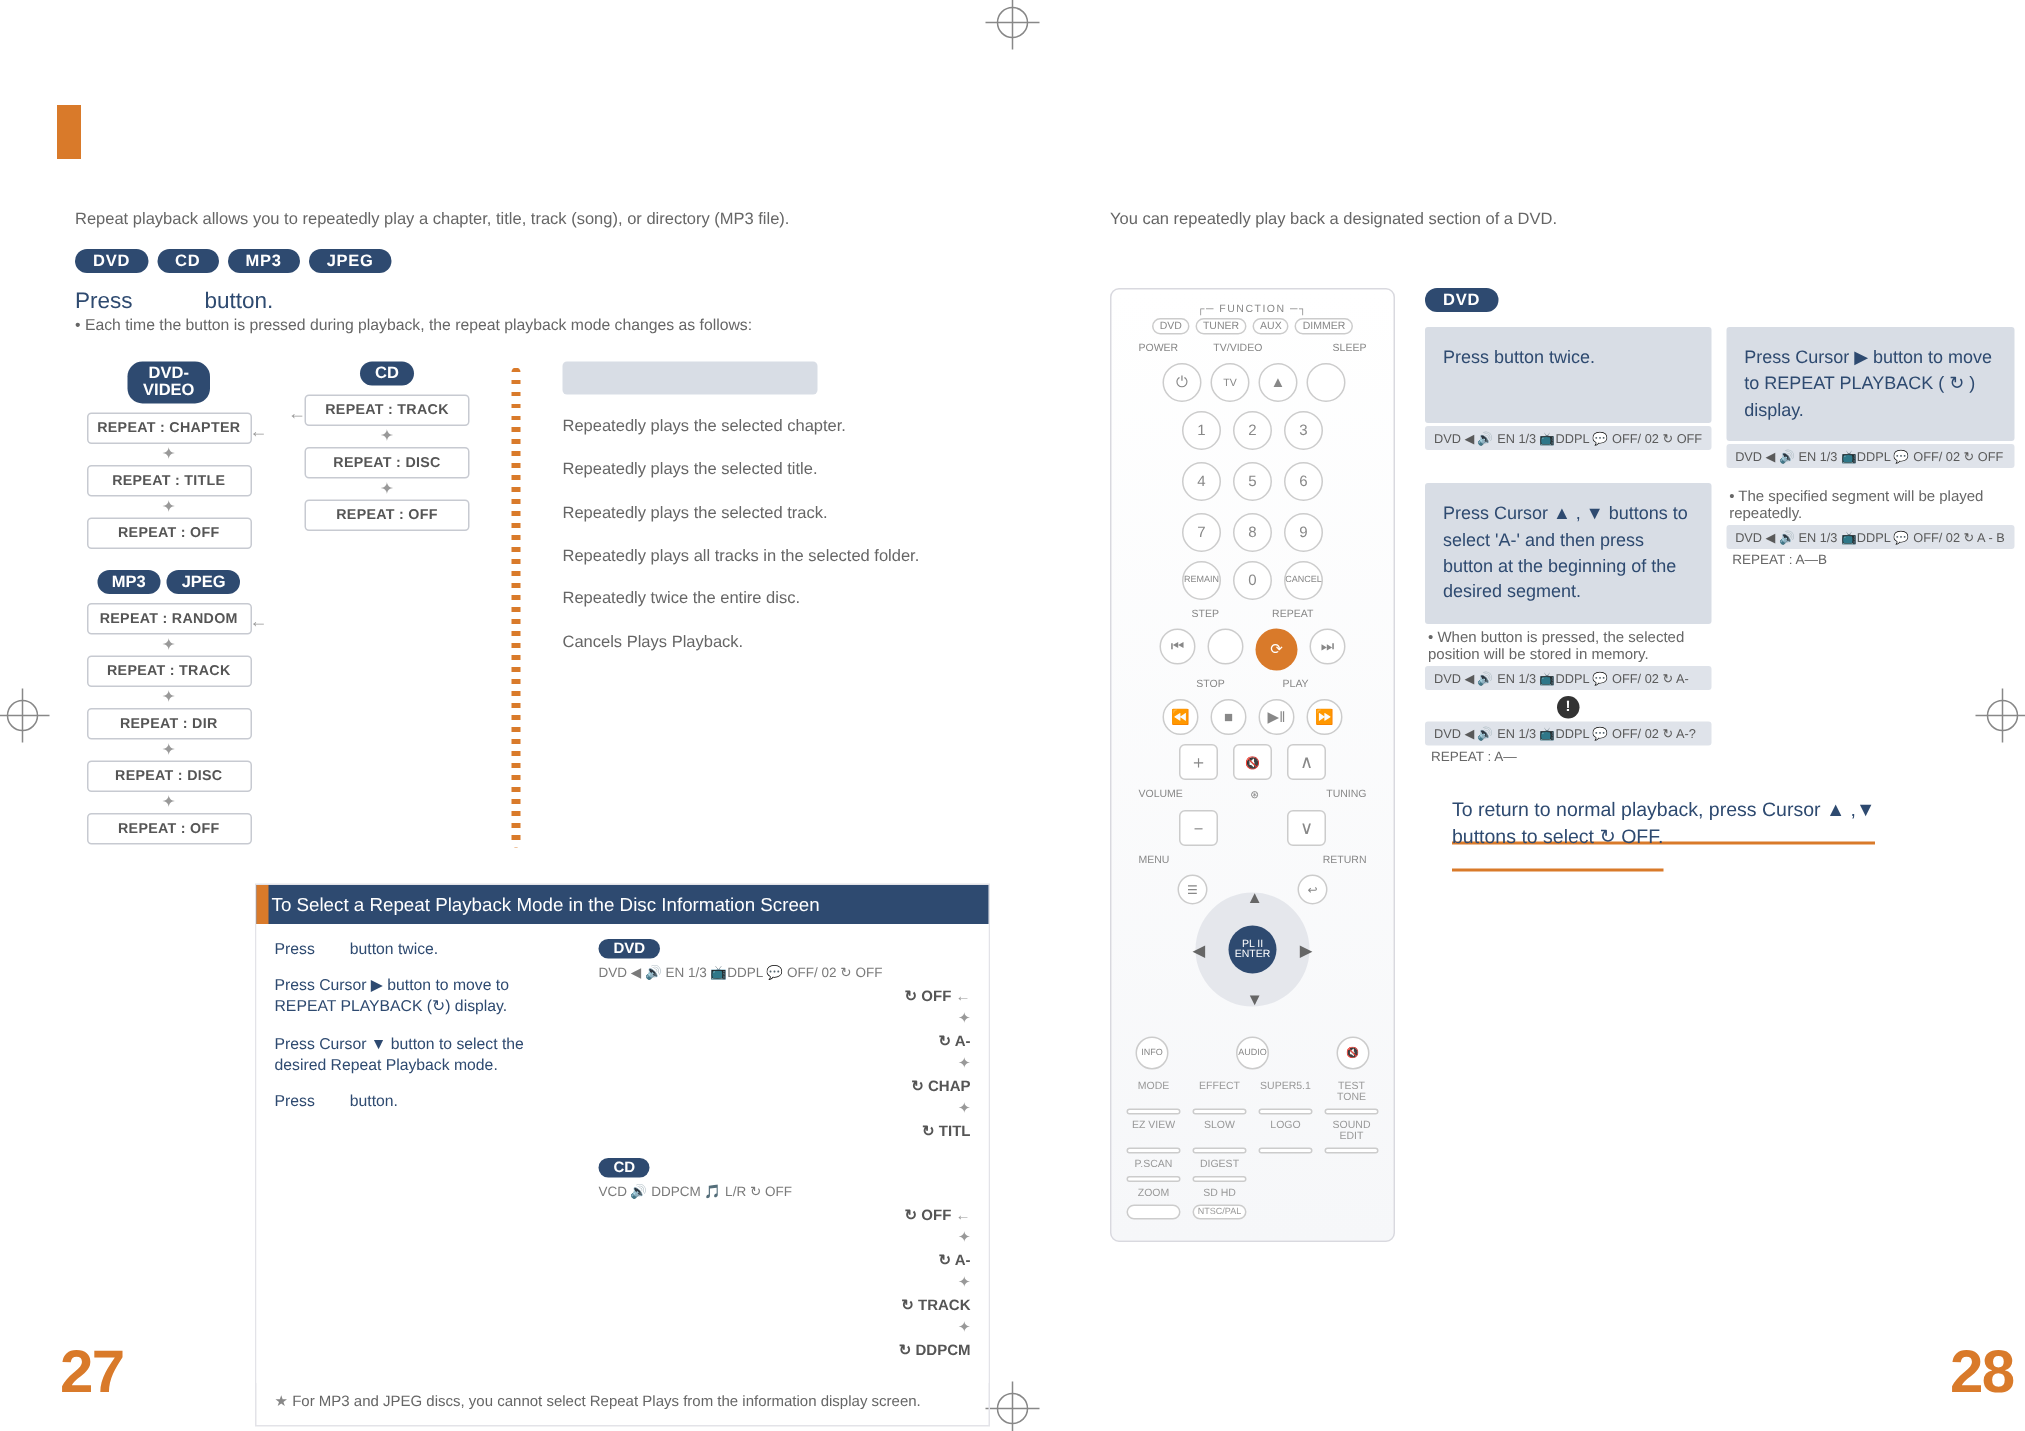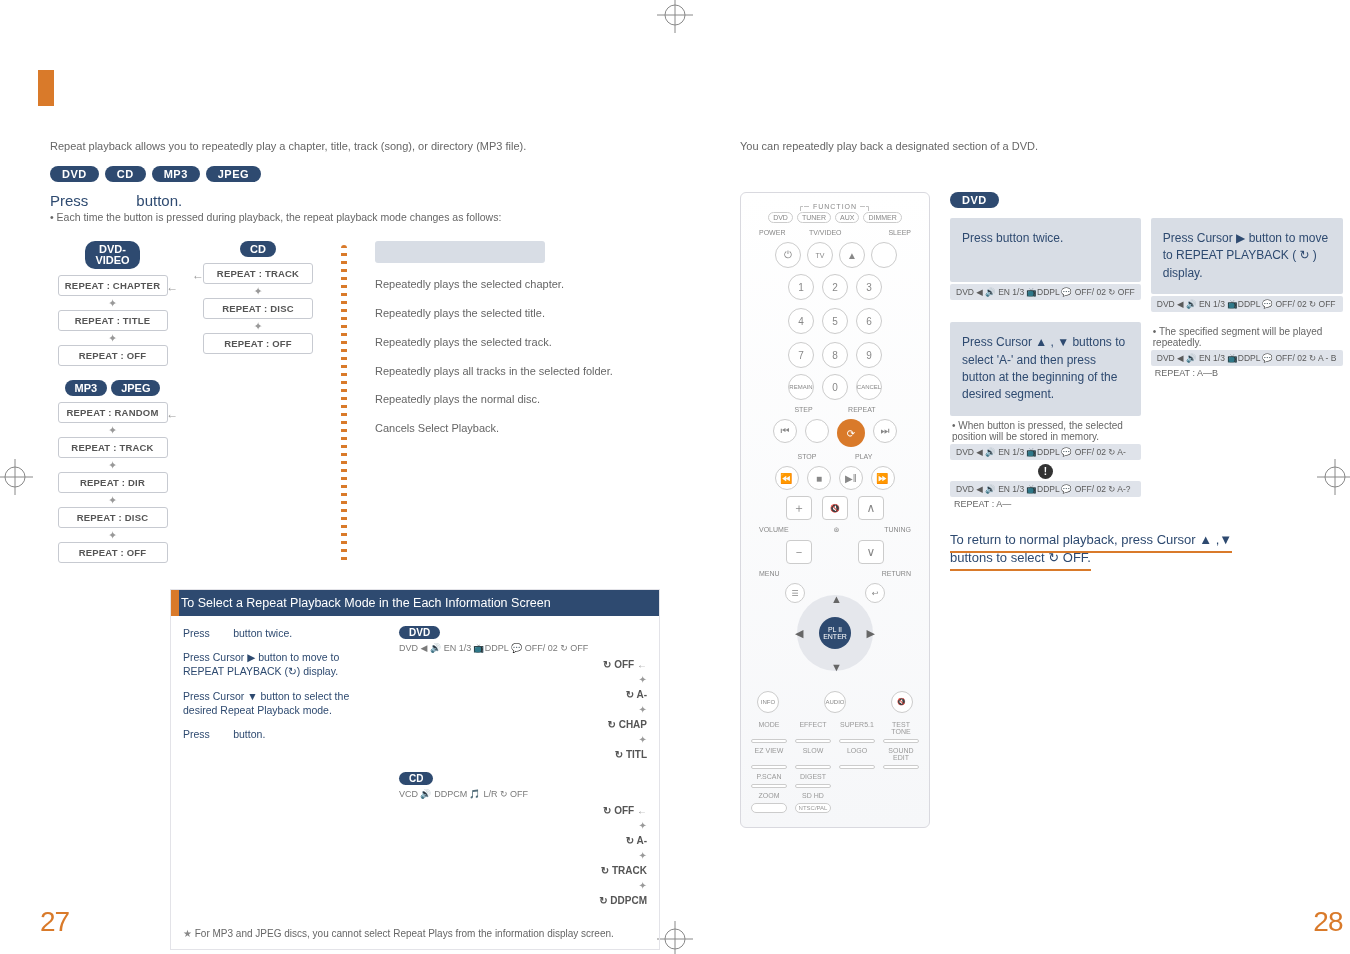--- a/index.html
+++ b/index.html
@@ -463,7 +463,7 @@
         <div class="desc">Repeatedly plays the selected title.</div>
         <div class="desc">Repeatedly plays the selected track.</div>
         <div class="desc">Repeatedly plays all tracks in the selected folder.</div>
-        <div class="desc">Repeatedly plays the normal disc.</div>
+        <div class="desc">Repeatedly twice the entire disc.</div>
         <div class="desc">Cancels Select Playback.</div>
       </div>
     </div>

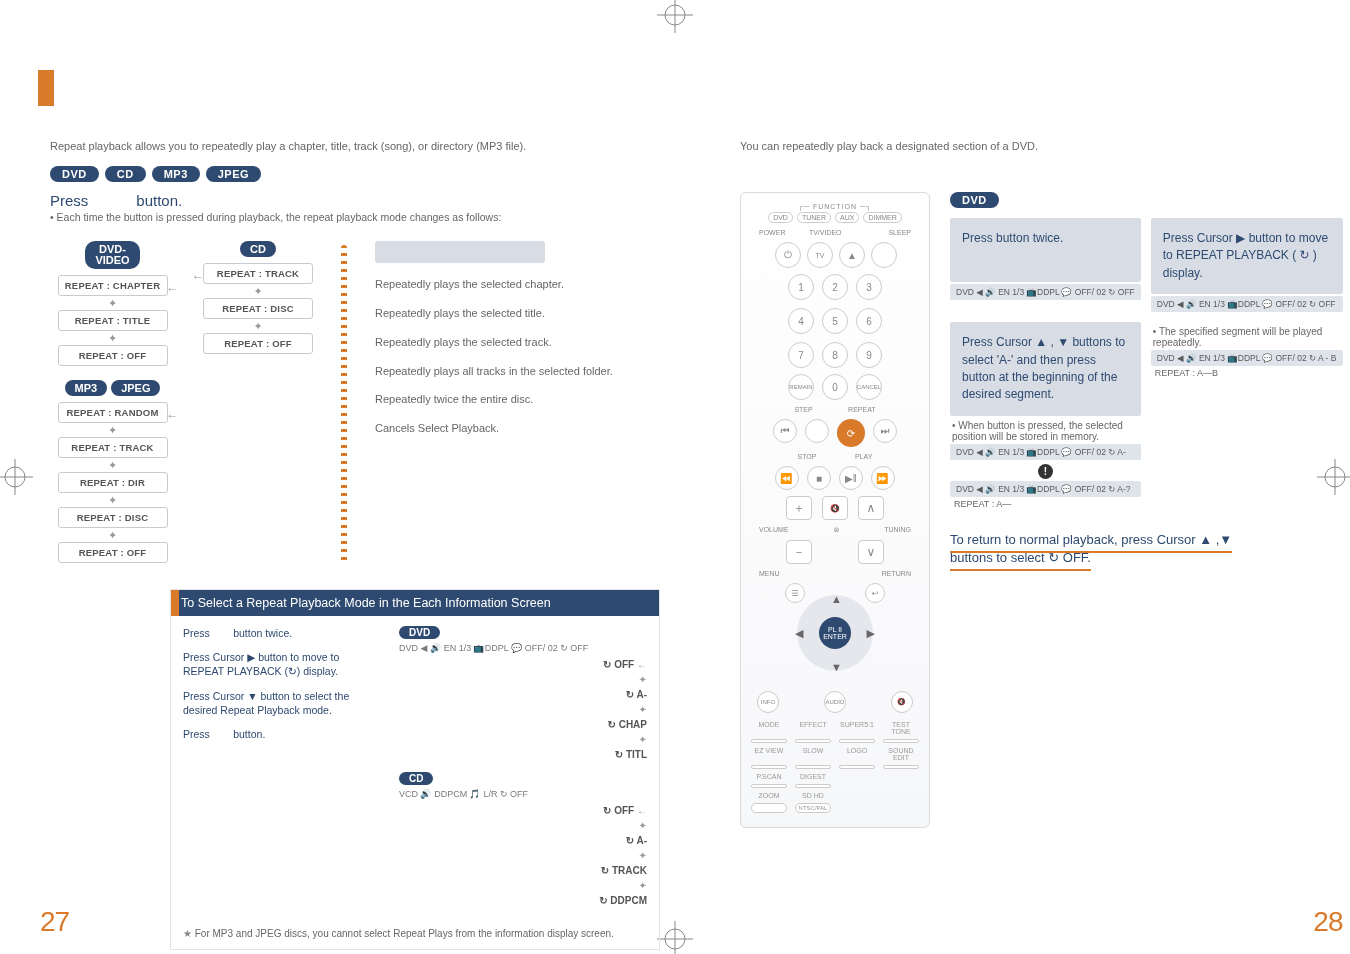--- a/index.html
+++ b/index.html
@@ -464,7 +464,7 @@
         <div class="desc">Repeatedly plays the selected track.</div>
         <div class="desc">Repeatedly plays all tracks in the selected folder.</div>
         <div class="desc">Repeatedly twice the entire disc.</div>
-        <div class="desc">Cancels Select Playback.</div>
+        <div class="desc">Cancels Plays Playback.</div>
       </div>
     </div>
 

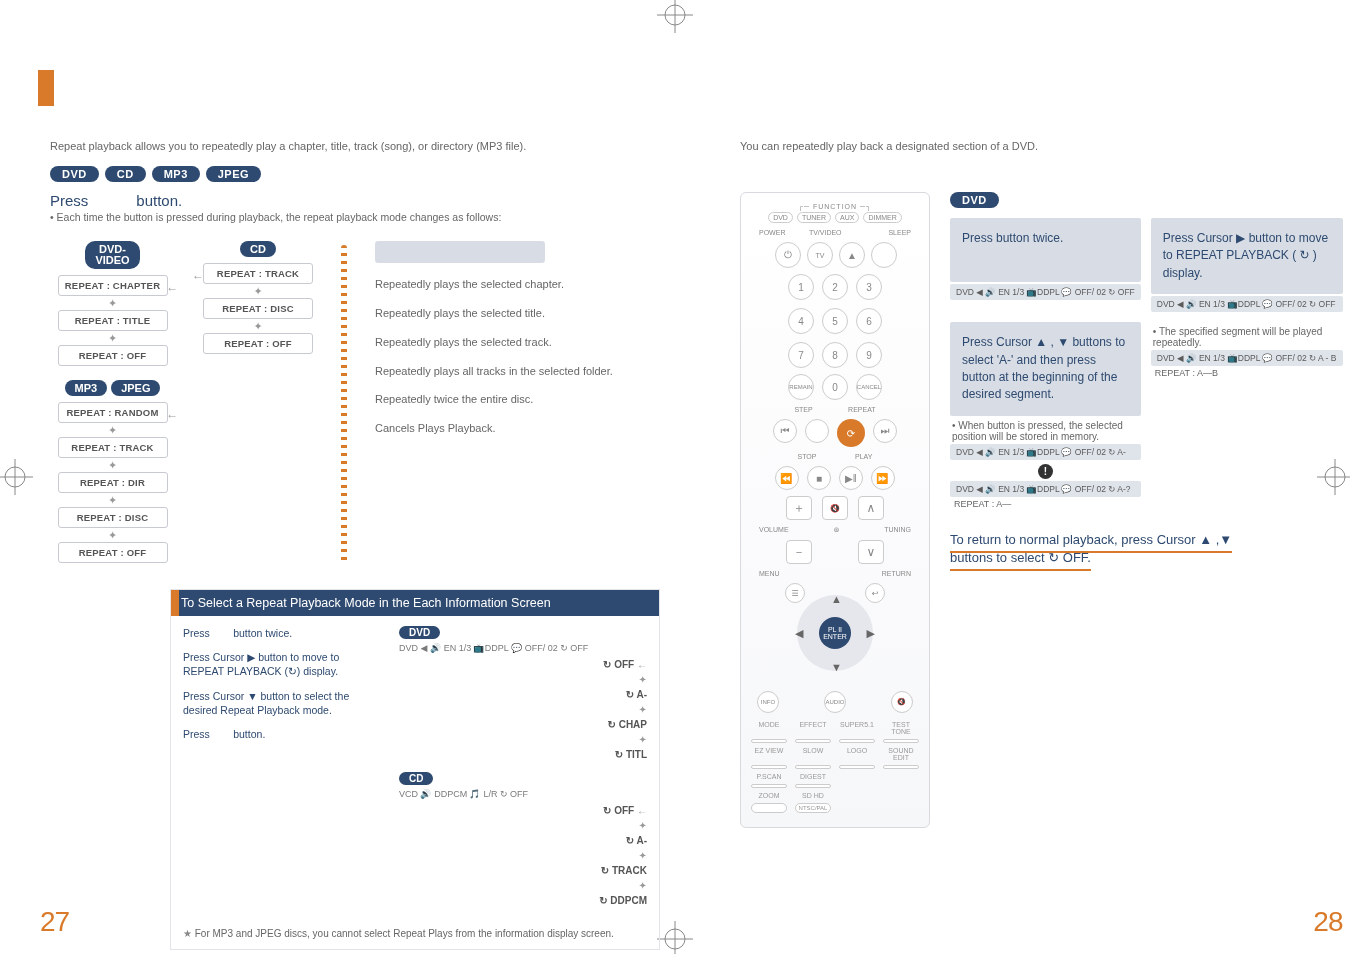--- a/index.html
+++ b/index.html
@@ -351,7 +351,8 @@
   }
   .callout .under-orange {
     border-bottom: 2px solid var(--orange);
-    padding-bottom: 4px;
+    padding-bottom: 14px;
+    margin-left: 18px;
   }
 
   .note-block {

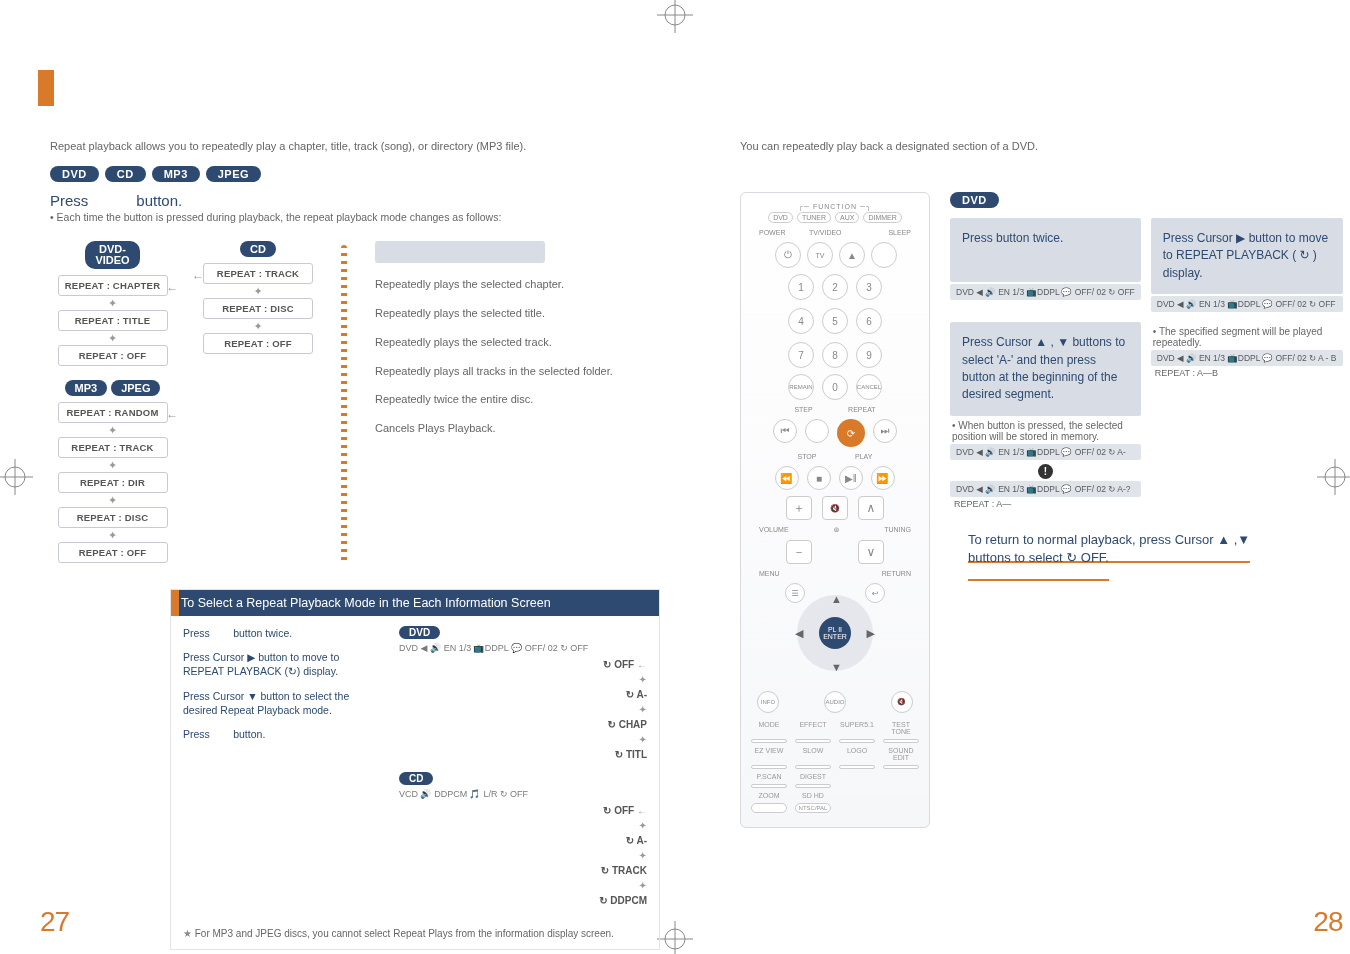--- a/index.html
+++ b/index.html
@@ -470,7 +470,7 @@
     </div>
 
     <div class="info-panel">
-      <div class="hdr">To Select a Repeat Playback Mode in the Each Information Screen</div>
+      <div class="hdr">To Select a Repeat Playback Mode in the Disc Information Screen</div>
       <div class="info-body">
         <div class="steplist">
           <div class="step"><span>Press</span> &nbsp;&nbsp;&nbsp;&nbsp;&nbsp;&nbsp; <span>button twice.</span></div>

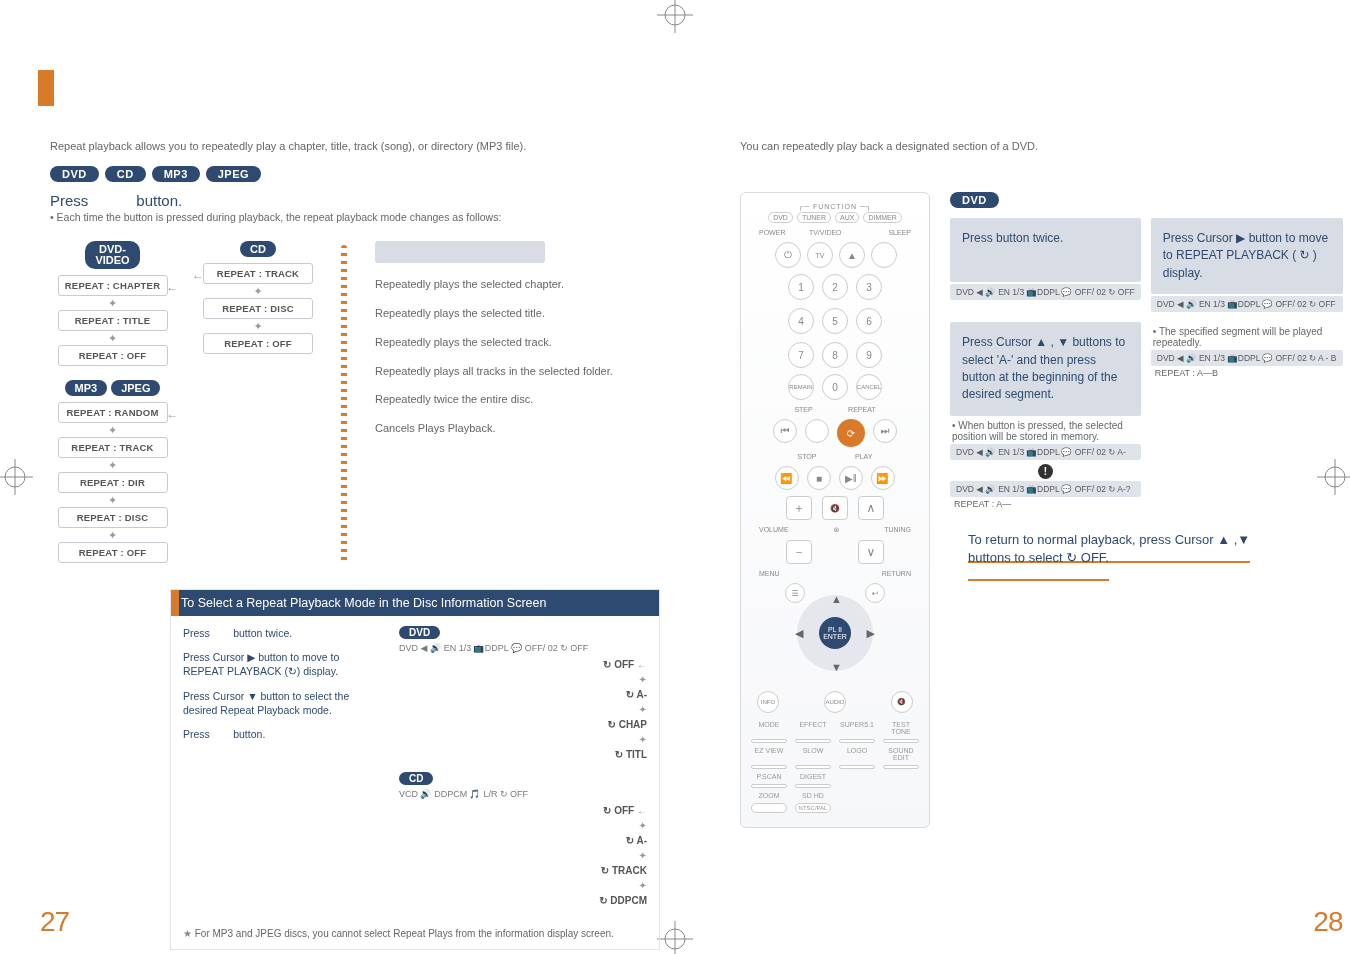--- a/index.html
+++ b/index.html
@@ -221,8 +221,8 @@
   .folio {
     position: absolute;
     bottom: 16px;
-    font-size: 28px;
-    font-weight: 400;
+    font-size: 40px;
+    font-weight: 700;
     color: var(--orange);
     letter-spacing: -1px;
   }

